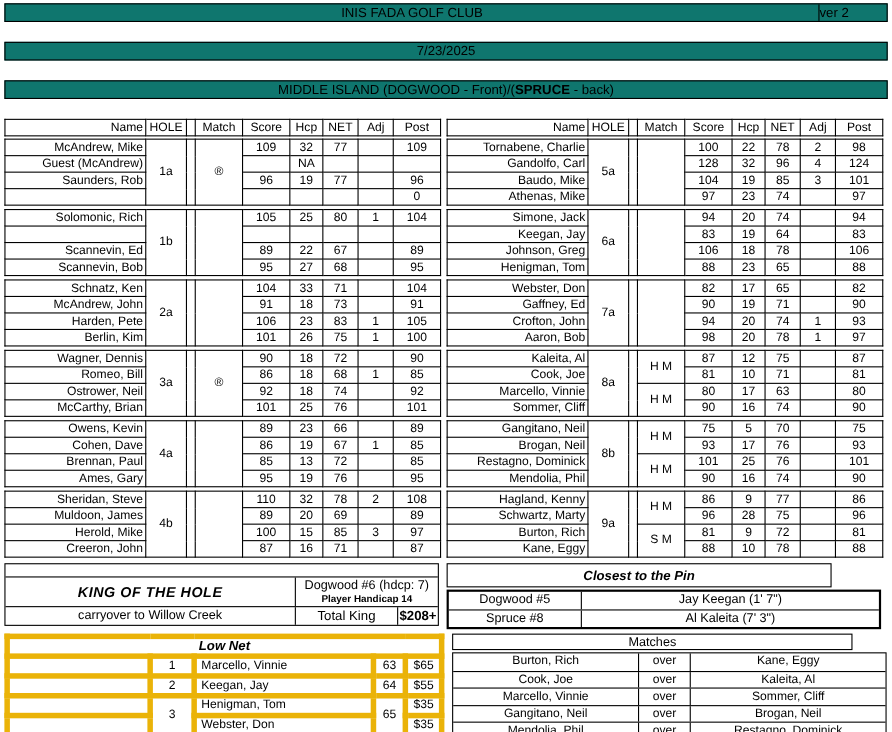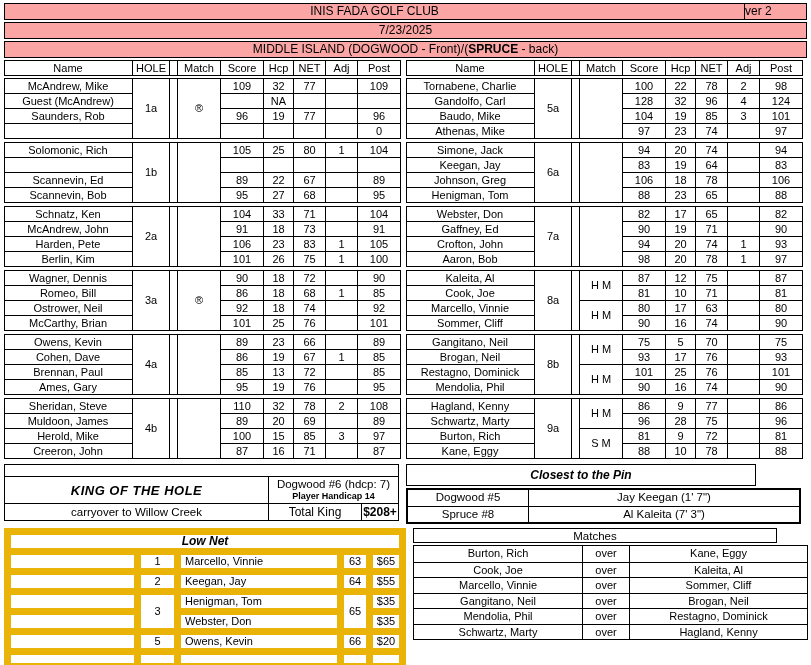--- a/index.html
+++ b/index.html
@@ -7,7 +7,7 @@
   body{width:811px;color:#000;font-family:"Liberation Sans","DejaVu Sans",sans-serif;font-size:11px}
   .page{width:811px;padding:3px 4px 4px 4px}
   
-  .hrow{border:1px solid #000;height:17px;line-height:15px;text-align:center;font-size:12px;margin-bottom:2px;background:#fca5a5}
+  .hrow{border:1px solid #000;height:17px;line-height:15px;text-align:center;font-size:12px;margin-bottom:18px;background:#0f766e}
   .hrow.flexrow{display:flex;align-items:stretch}
   .club{flex:1;text-align:center}
   .ver{width:62px;border-left:1px solid #000;text-align:left}

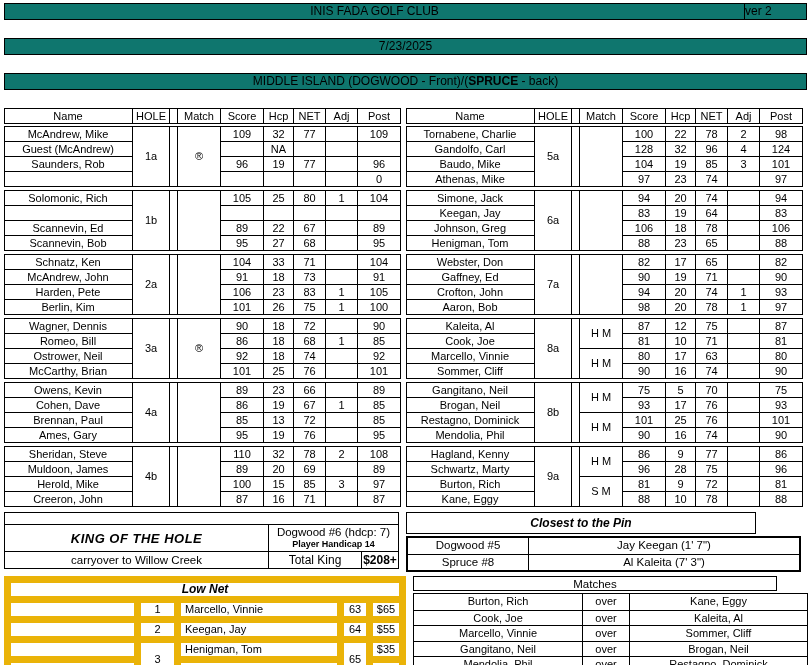--- a/index.html
+++ b/index.html
@@ -19,7 +19,7 @@
   table.grid{border-collapse:collapse;table-layout:fixed;width:395px;margin:0 0 3px 0}
   table.grid td{border:1px solid #000;height:15px;padding:0 2px;font-size:11px;line-height:13px;white-space:nowrap;overflow:hidden;vertical-align:middle;background:#fff}
   table.grid td.c{text-align:center;padding:0 1px}
-  table.grid td.nm{text-align:center;padding-left:1px}
+  table.grid td.nm{text-align:right;padding-left:1px}
   table.grid td.sp{padding:0;background:#fff}
   table.grid.hdrt{margin-bottom:2px}
   col.w-name{width:128px}col.w-hole{width:37px}col.w-sp{width:8px}col.w-match{width:43px}

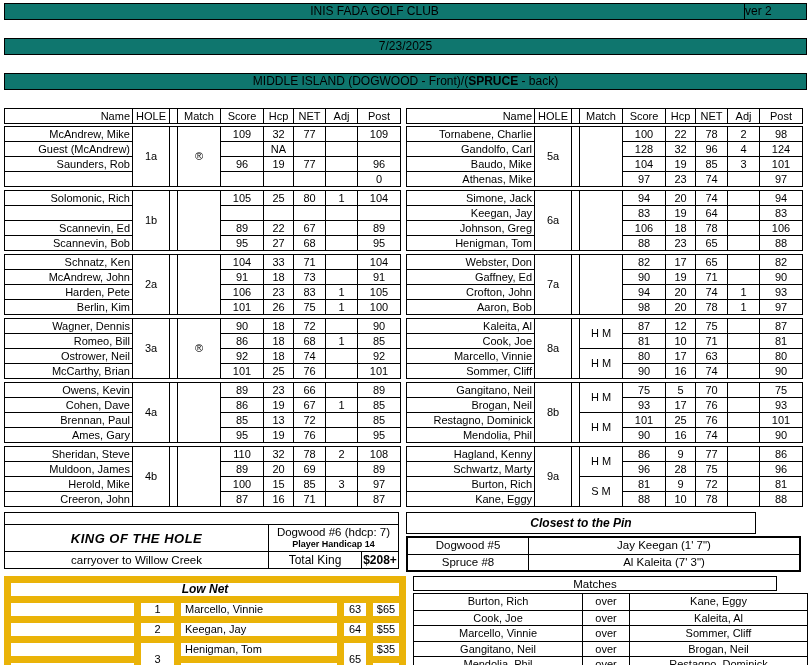--- a/index.html
+++ b/index.html
@@ -45,7 +45,7 @@
   .pin-hole{width:120px;text-align:center;font-size:11.5px;line-height:15px}
   .pin-winner{flex:1;border-left:1px solid #000;text-align:center;font-size:11.5px;line-height:15px}
   table.lownet{border-collapse:collapse;table-layout:fixed;width:395px}
-  table.lownet td{border:7px solid #eab308;height:15px;padding:0 2px;font-size:11px;line-height:13px;white-space:nowrap;overflow:hidden;vertical-align:middle}
+  table.lownet td{border:5px solid #eab308;height:15px;padding:0 2px;font-size:11px;line-height:13px;white-space:nowrap;overflow:hidden;vertical-align:middle}
   table.lownet td.t{text-align:center;font-size:12px;font-weight:bold;font-style:italic}
   table.lownet td.c{text-align:center}
   table.lownet td.nm{text-align:left;padding-left:4px}

